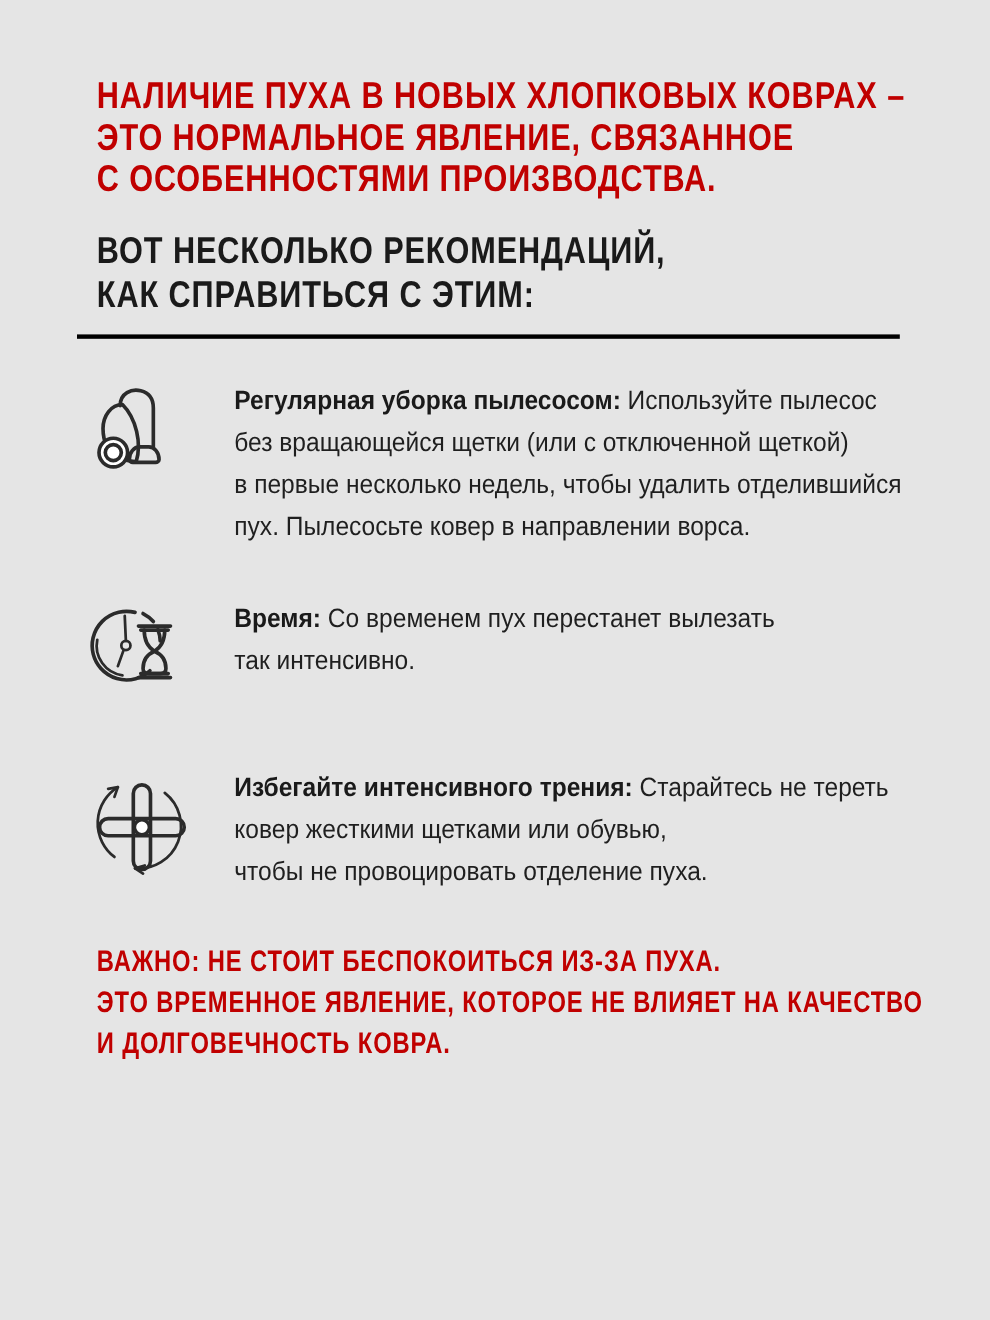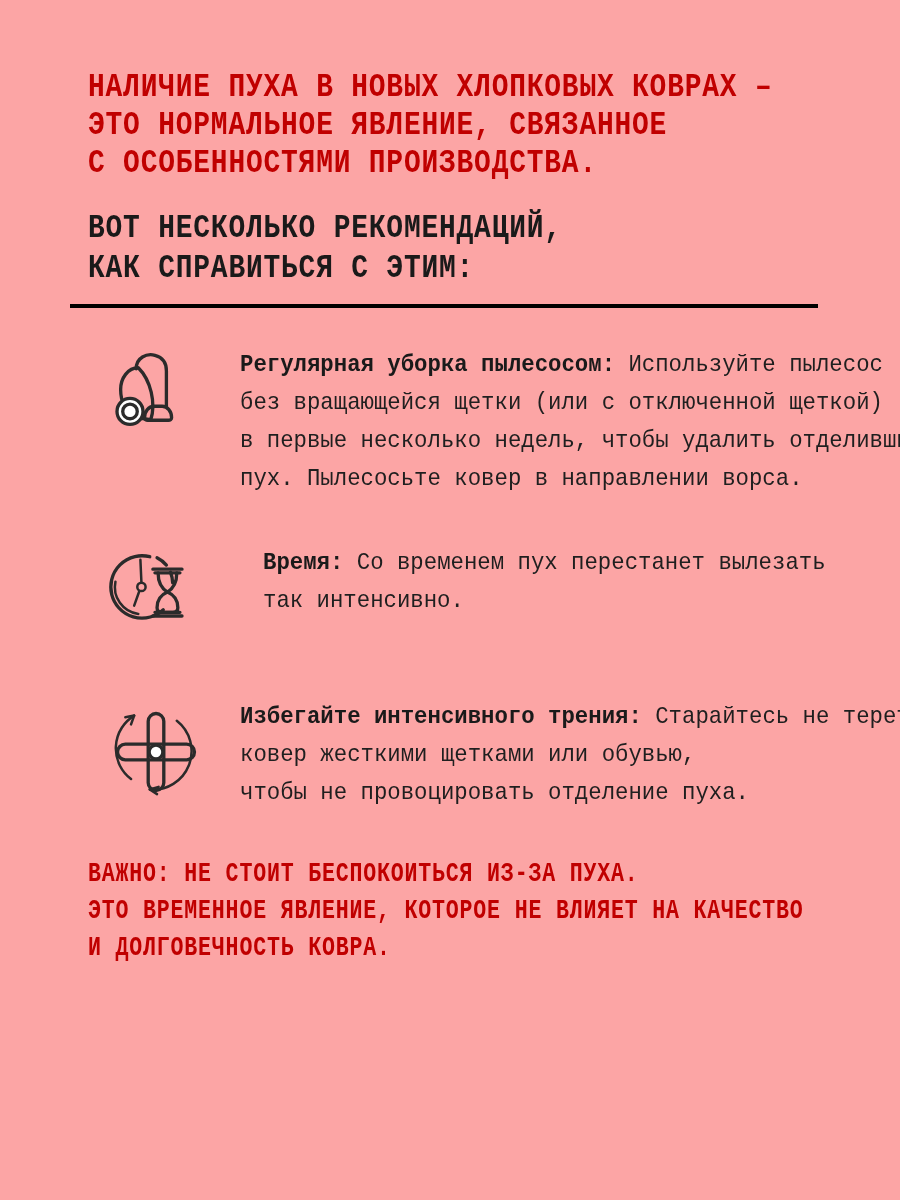--- a/index.html
+++ b/index.html
@@ -11,9 +11,9 @@
     position: relative;
     width: 900px;
     height: 1200px;
-    background: #fca5a5;
+    background: #e5e5e5;
     overflow: hidden;
-    font-family: Liberation Mono, monospace;
+    font-family: Liberation Sans, sans-serif;
   }
   .main-title {
     margin: 68px 0 0 88px;

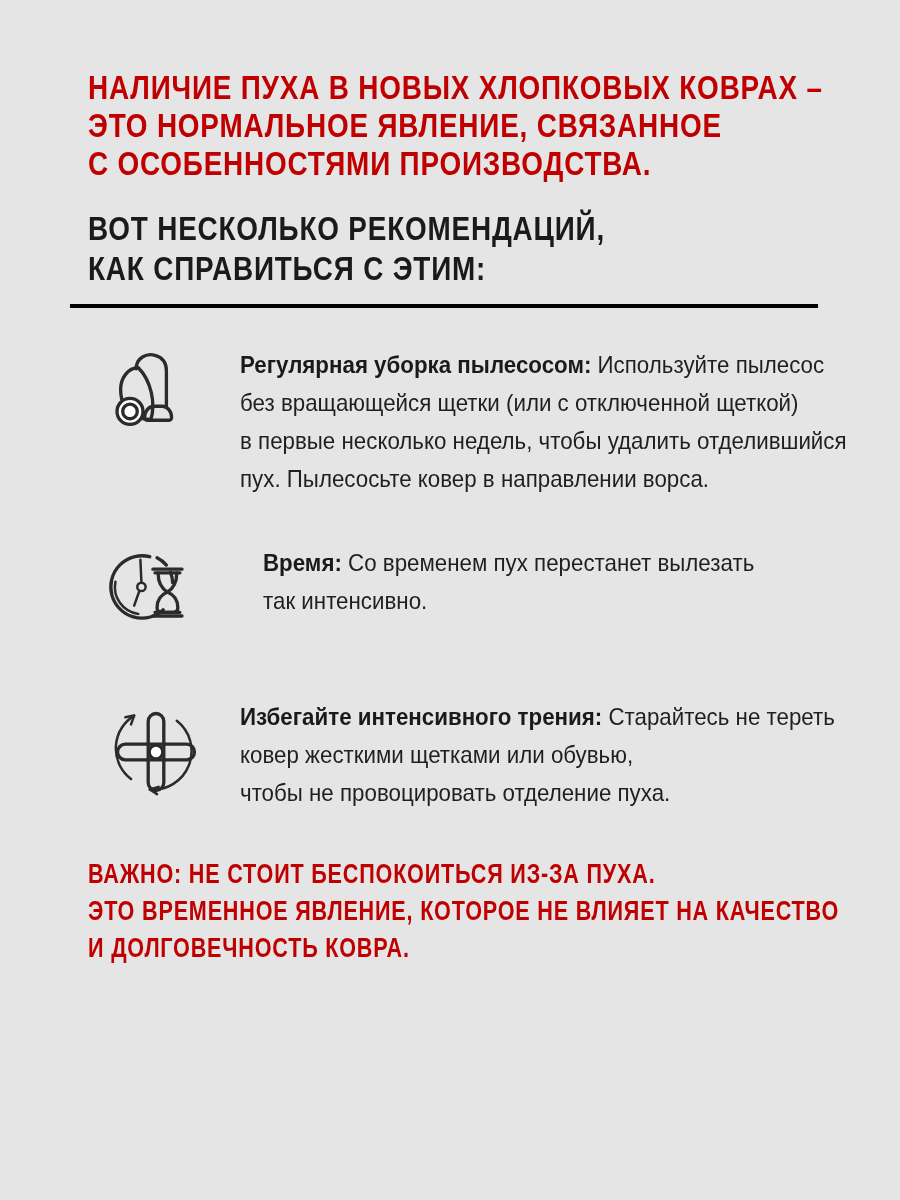--- a/index.html
+++ b/index.html
@@ -51,7 +51,7 @@
   .item {
     display: flex;
     align-items: flex-start;
-    padding-left: 102px;
+    padding-left: 75px;
   }
   .item-1 { margin-bottom: 46px; }
   .item-2 { margin-bottom: 50px; }

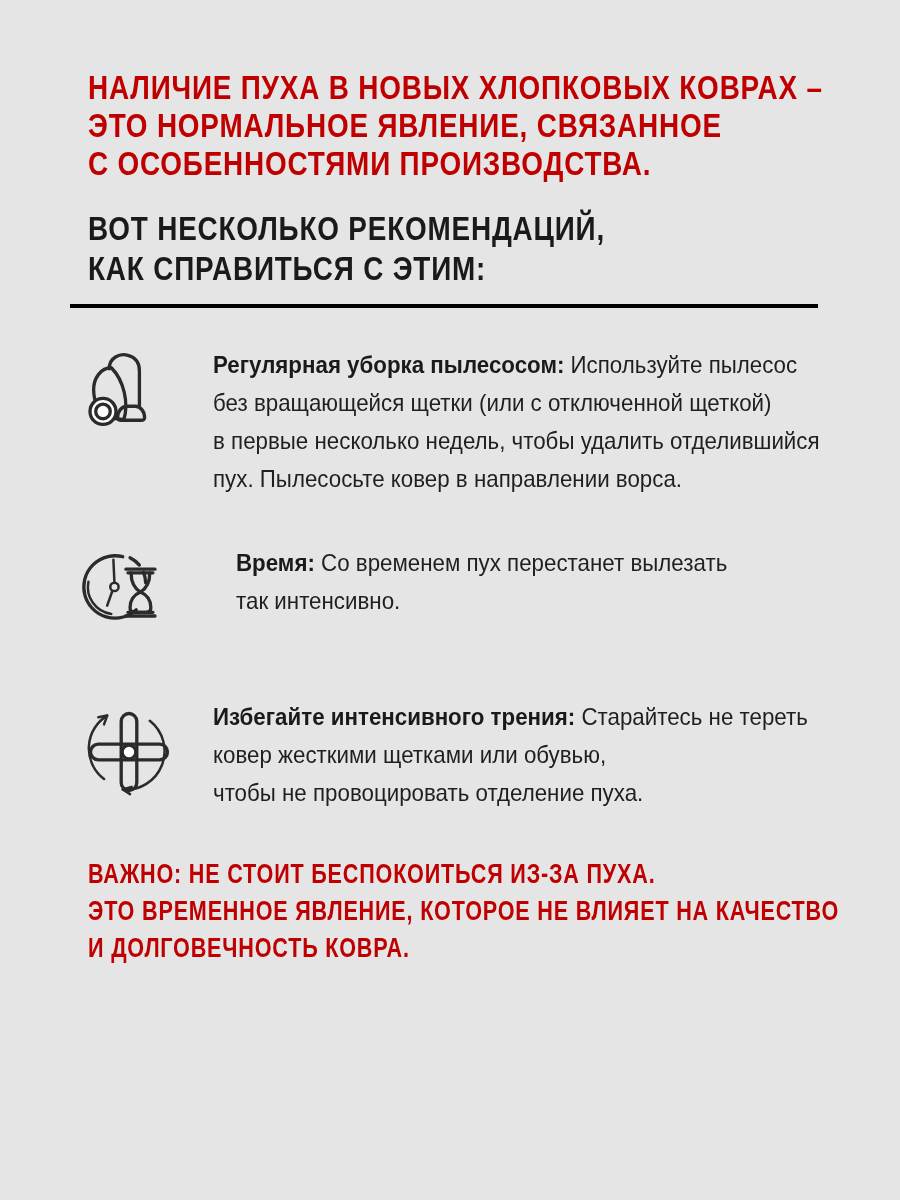--- a/index.html
+++ b/index.html
@@ -55,7 +55,7 @@
   }
   .item-1 { margin-bottom: 46px; }
   .item-2 { margin-bottom: 50px; }
-  .item-3 { margin-bottom: 56px; gap: 23px; }
+  .item-3 { margin-bottom: 56px; }
   .item-4 { margin-bottom: 16px; justify-content: space-between; }
   .icon-box {
     flex: none;

